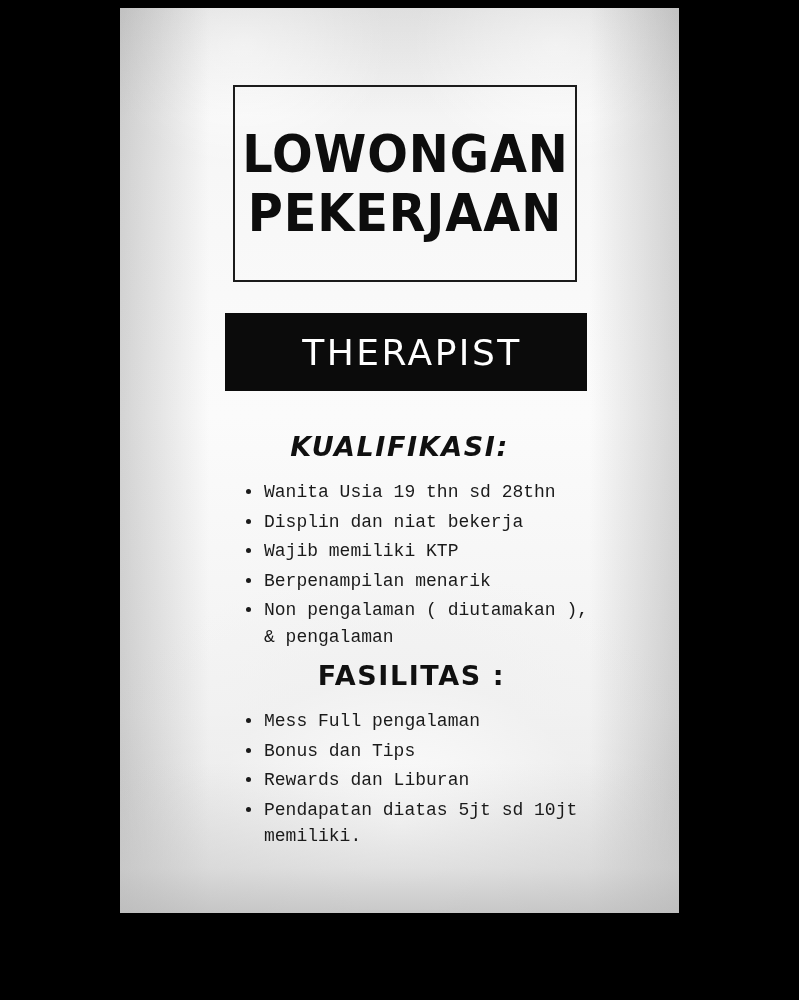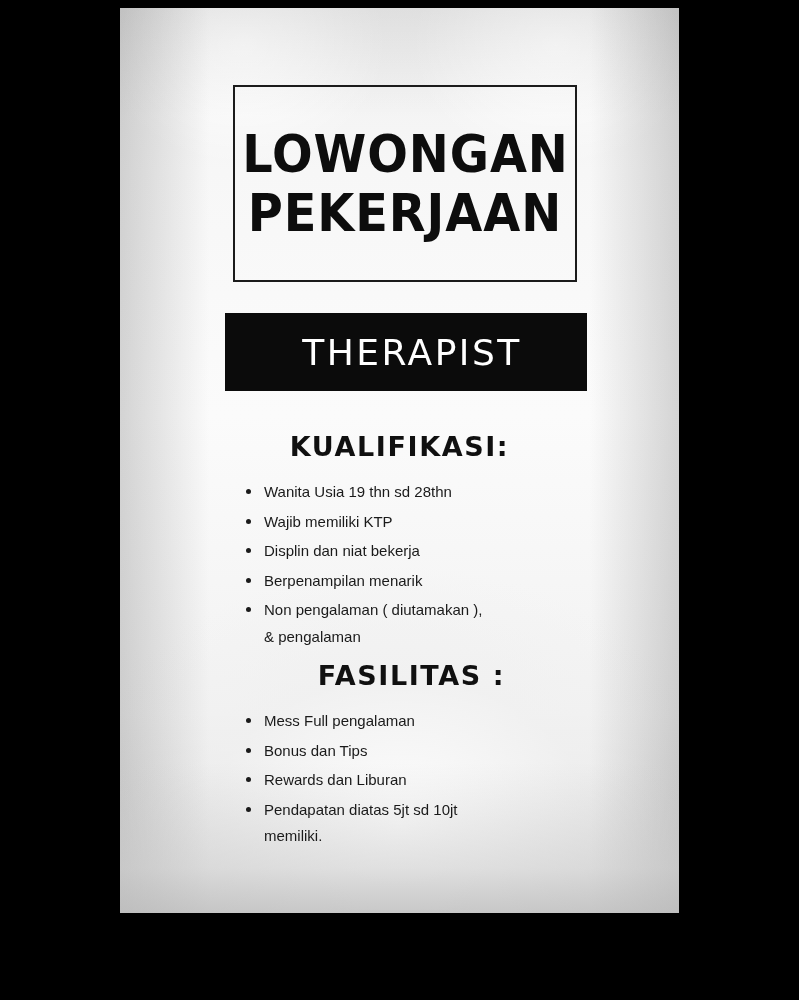--- a/index.html
+++ b/index.html
@@ -119,7 +119,7 @@
     color: #101010;
     font-family: "DejaVu Sans", sans-serif;
   }
-  #kualifikasi-heading { top: 423px; }
+  #kualifikasi-heading { top: 423px; font-style: italic; }
   #fasilitas-heading { top: 652px; margin-left: 12px; }
 
   

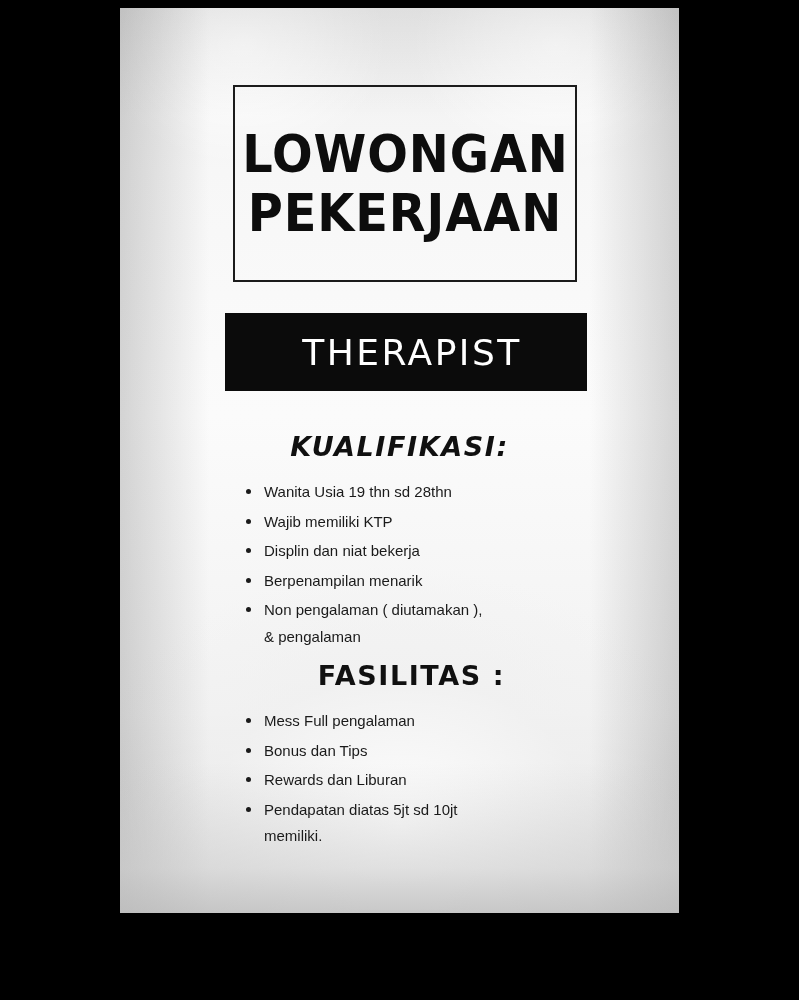--- a/index.html
+++ b/index.html
@@ -137,11 +137,11 @@
   .bullet-list li {
     position: relative;
     padding-left: 18px;
-    font-size: 15px;
+    font-size: 18px;
     line-height: 26.5px;
     color: #1a1a1a;
     margin: 0 0 3px 0;
-    font-family: Liberation Sans, sans-serif;
+    font-family: Liberation Mono, monospace;
   }
   .bullet-list li .dot {
     position: absolute;

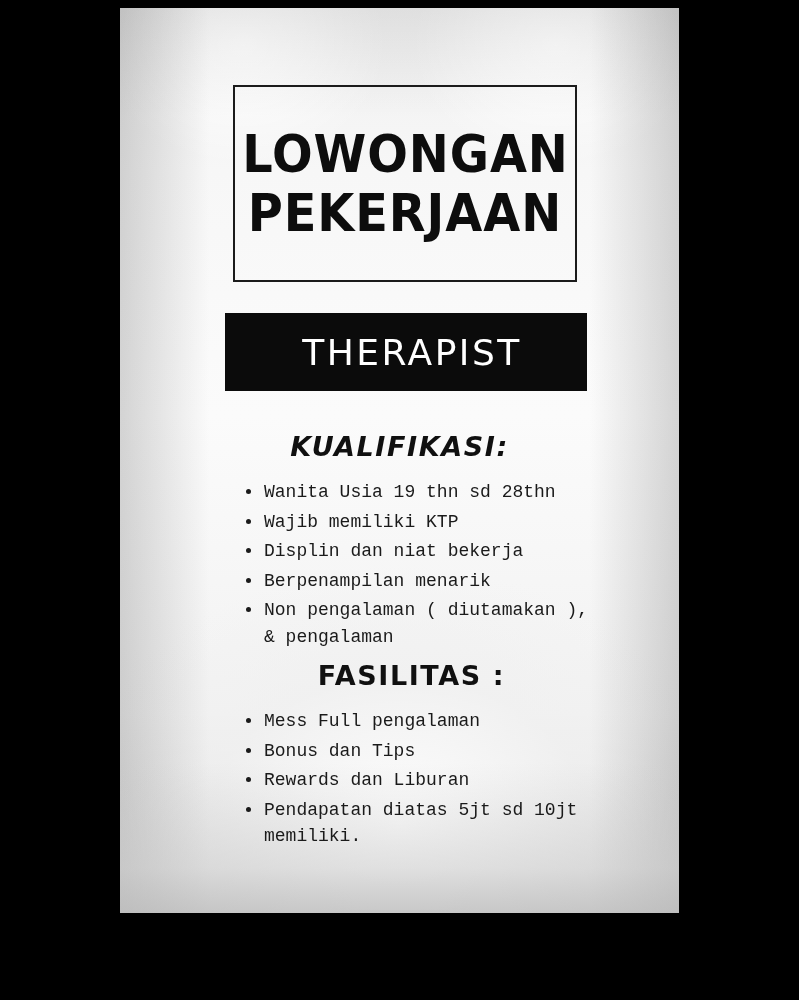--- a/index.html
+++ b/index.html
@@ -194,11 +194,11 @@
         </li>
         <li>
           <span class="dot"></span>
+          <span>Displin dan niat bekerja</span>
+        </li>
+        <li>
+          <span class="dot"></span>
           <span>Wajib memiliki KTP</span>
-        </li>
-        <li>
-          <span class="dot"></span>
-          <span>Displin dan niat bekerja</span>
         </li>
         <li>
           <span class="dot"></span>

